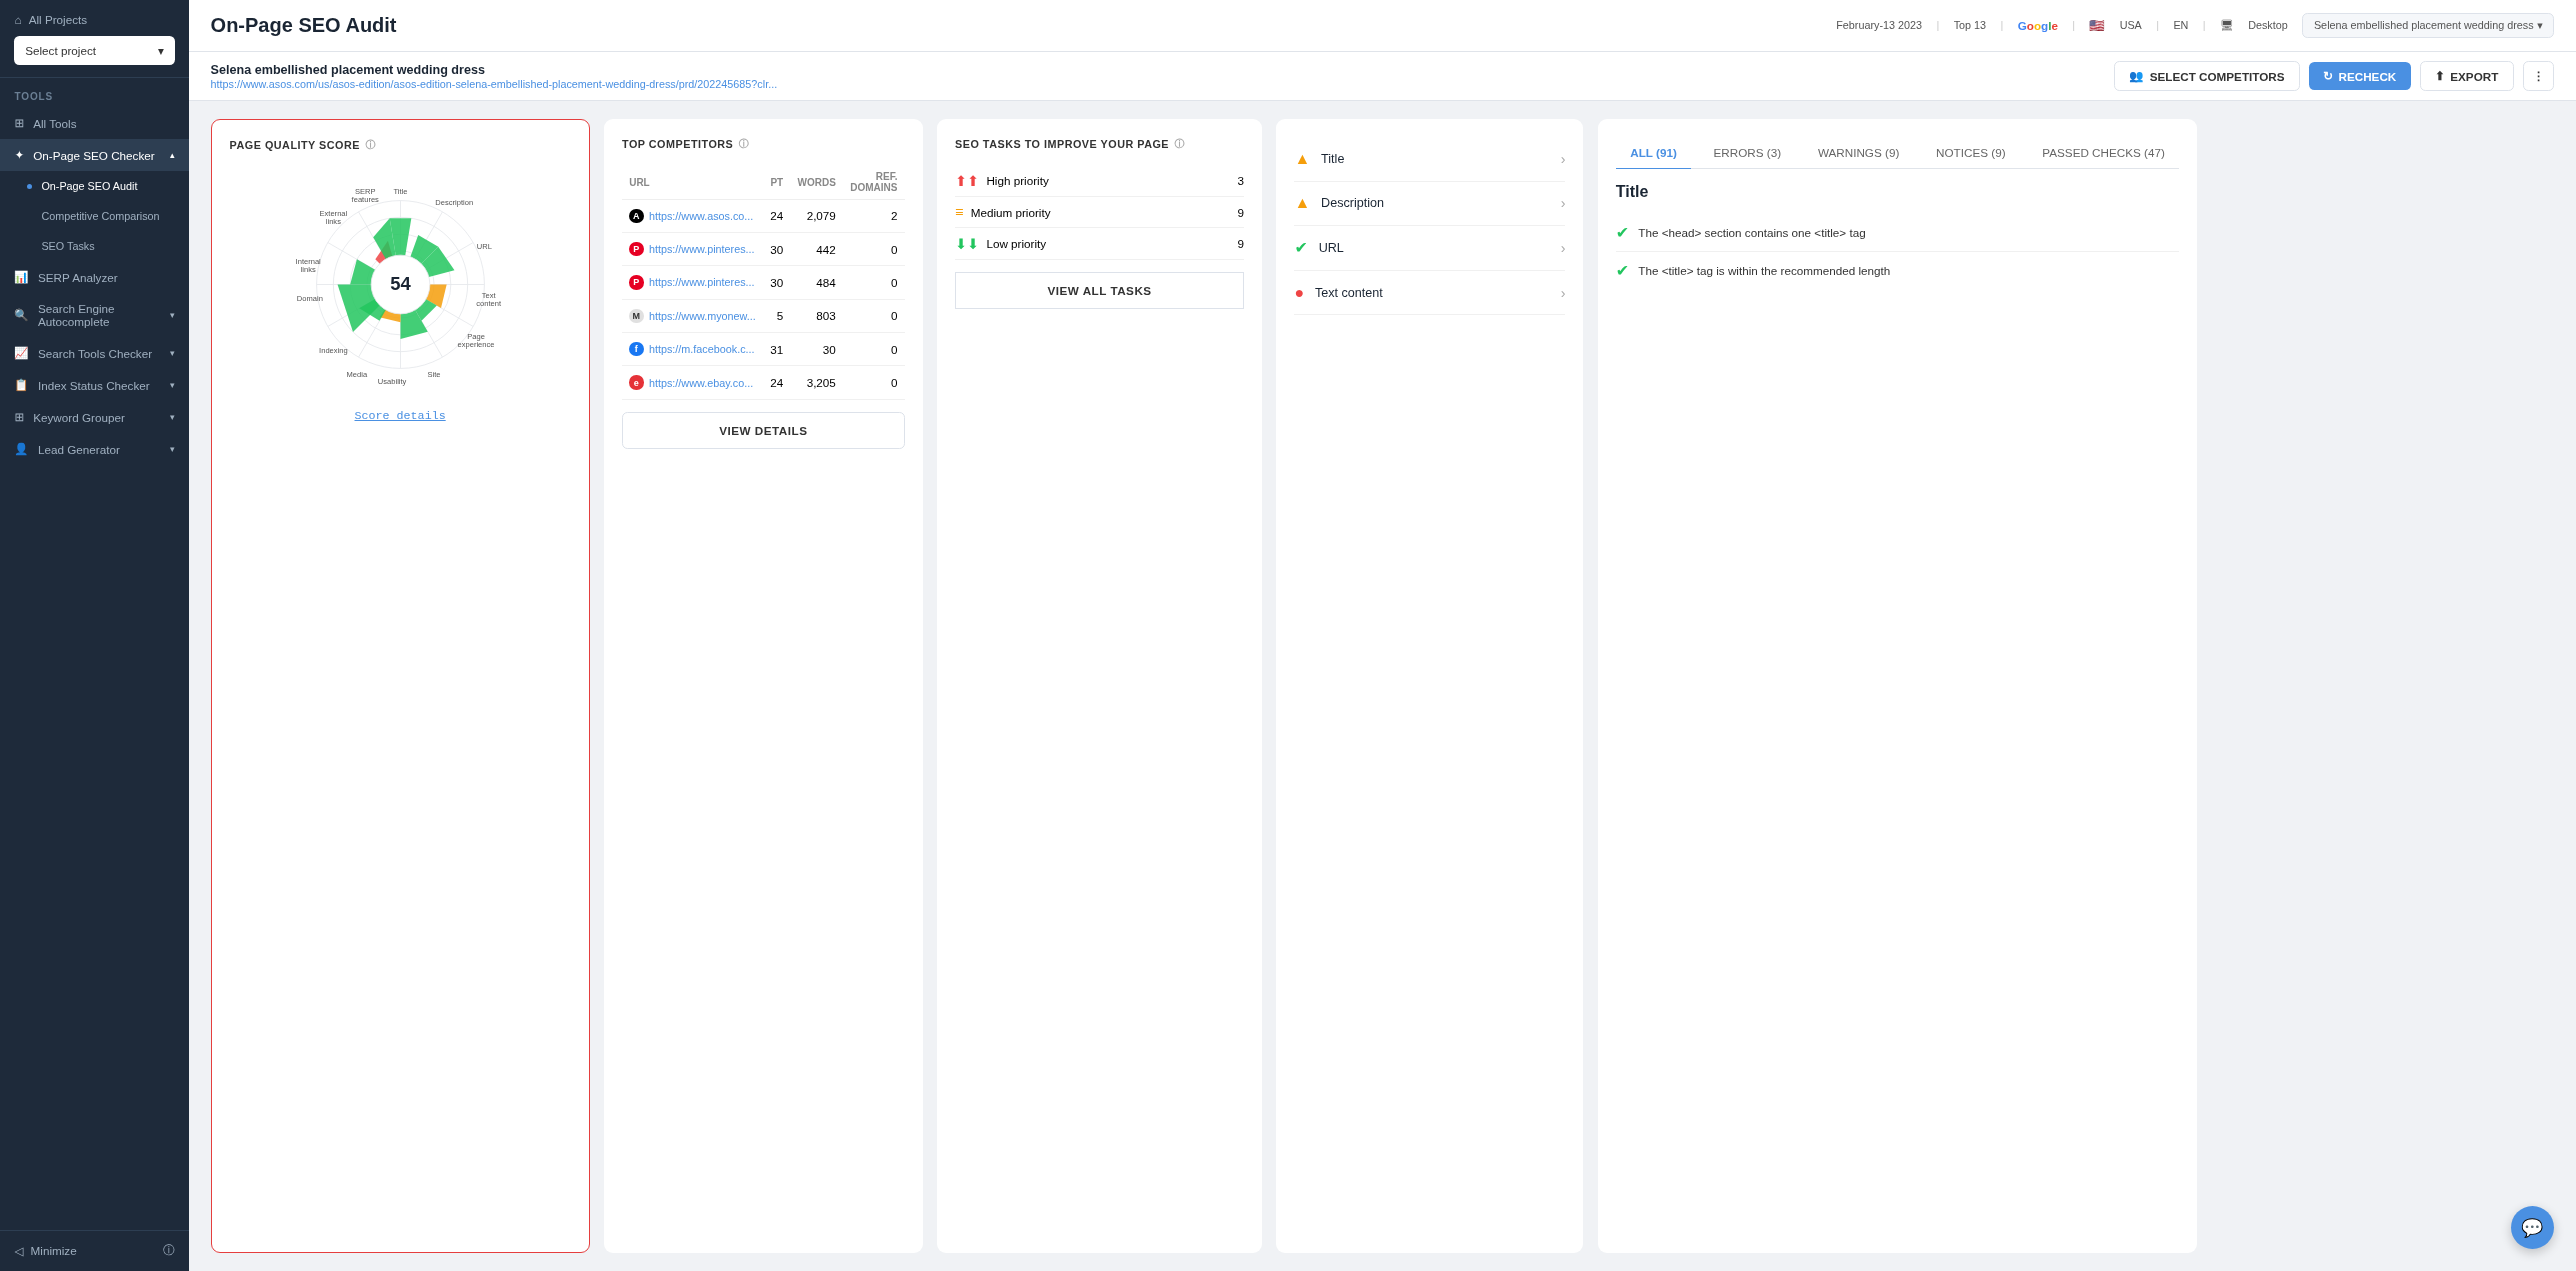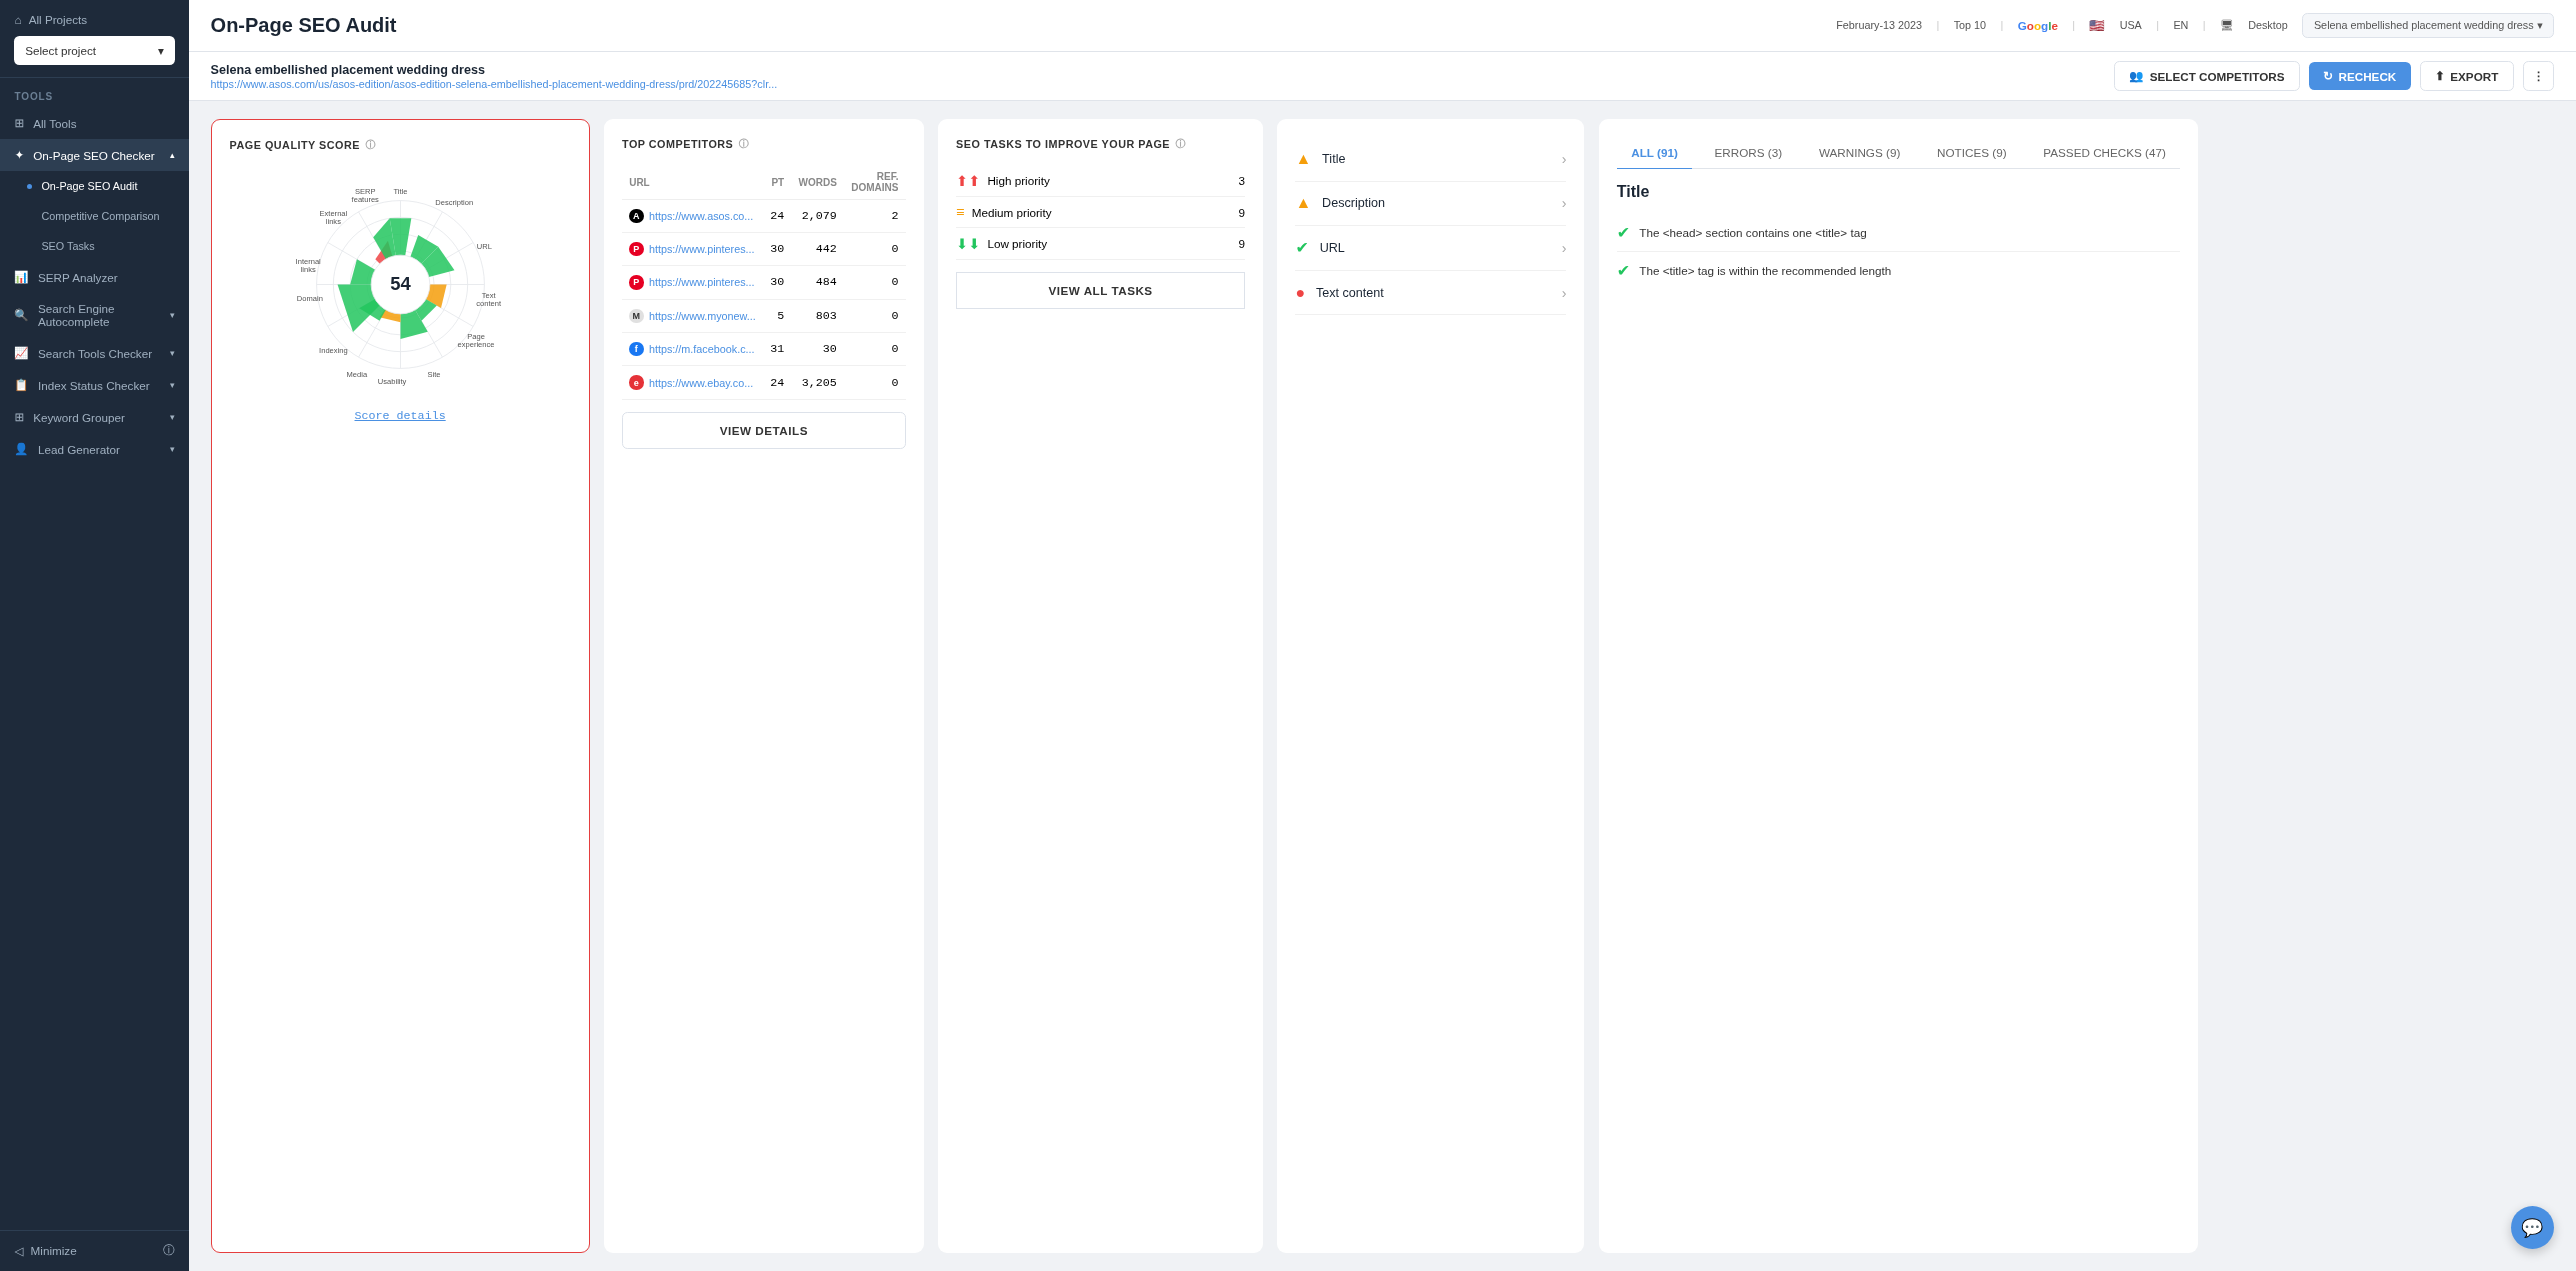--- a/index.html
+++ b/index.html
@@ -205,7 +205,7 @@
     <div class="header-right">
       <span>February-13 2023</span>
       <span class="divider">|</span>
-      <span>Top 10</span>
+      <span>Top 13</span>
       <span class="divider">|</span>
       <span class="google-icon">
         <span class="g-blue">G</span>

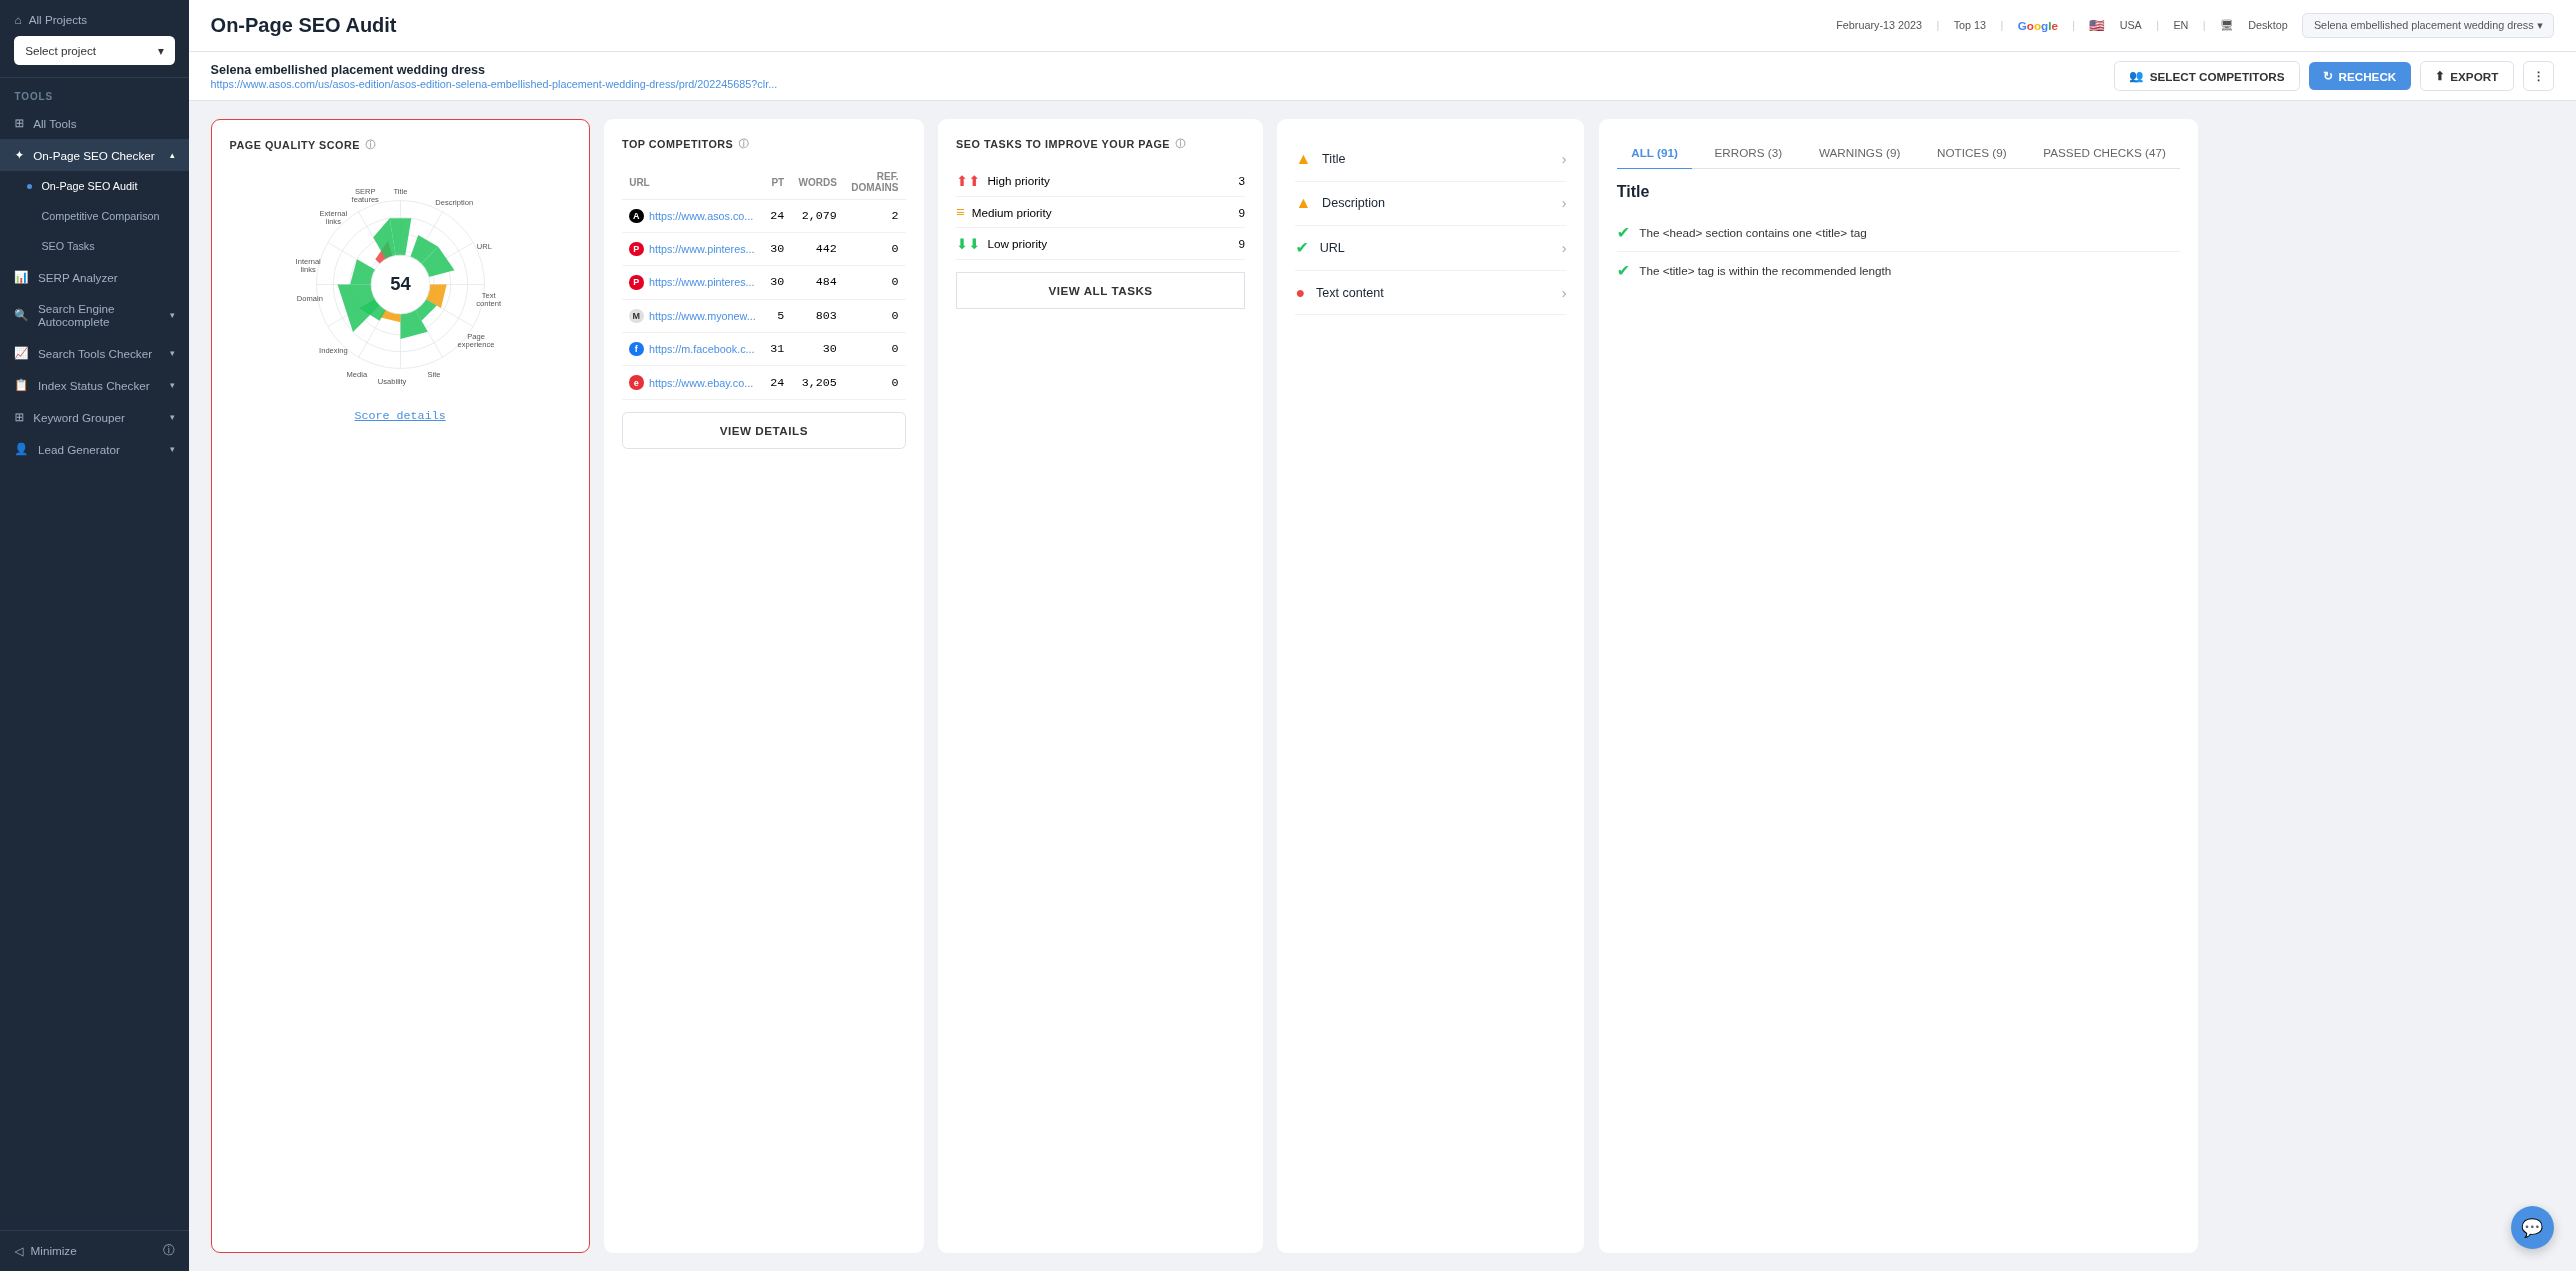--- a/index.html
+++ b/index.html
@@ -66,7 +66,7 @@
     .comp-table th { font-size: 10px; color: #888; font-weight: 600; text-align: left; padding: 5.4px 7.2px; border-bottom: 0.9px solid #eee; text-transform: uppercase; }
     .comp-table th.right { text-align: right; }
     .comp-table td { padding: 9px 7.2px; border-bottom: 0.9px solid #f0f0f0; font-size: 11.7px; }
-    .comp-table td.right { text-align: right; font-family: Liberation Mono, monospace; }
+    .comp-table td.right { text-align: right; }
     .comp-url { color: #4a90e2; text-decoration: none; font-size: 10.8px; display: flex; align-items: center; gap: 5.4px; }
     .comp-favicon { width: 14.4px; height: 14.4px; border-radius: 50%; display: flex; align-items: center; justify-content: center; font-size: 9px; font-weight: bold; flex-shrink: 0; }
     .view-details-btn { width: 100%; margin-top: 12.6px; padding: 10.8px; background: #fff; border: 0.9px solid #dde2ea; border-radius: 5.4px; cursor: pointer; font-size: 11.7px; font-weight: 600; color: #333; text-align: center; letter-spacing: 0.5px; }

